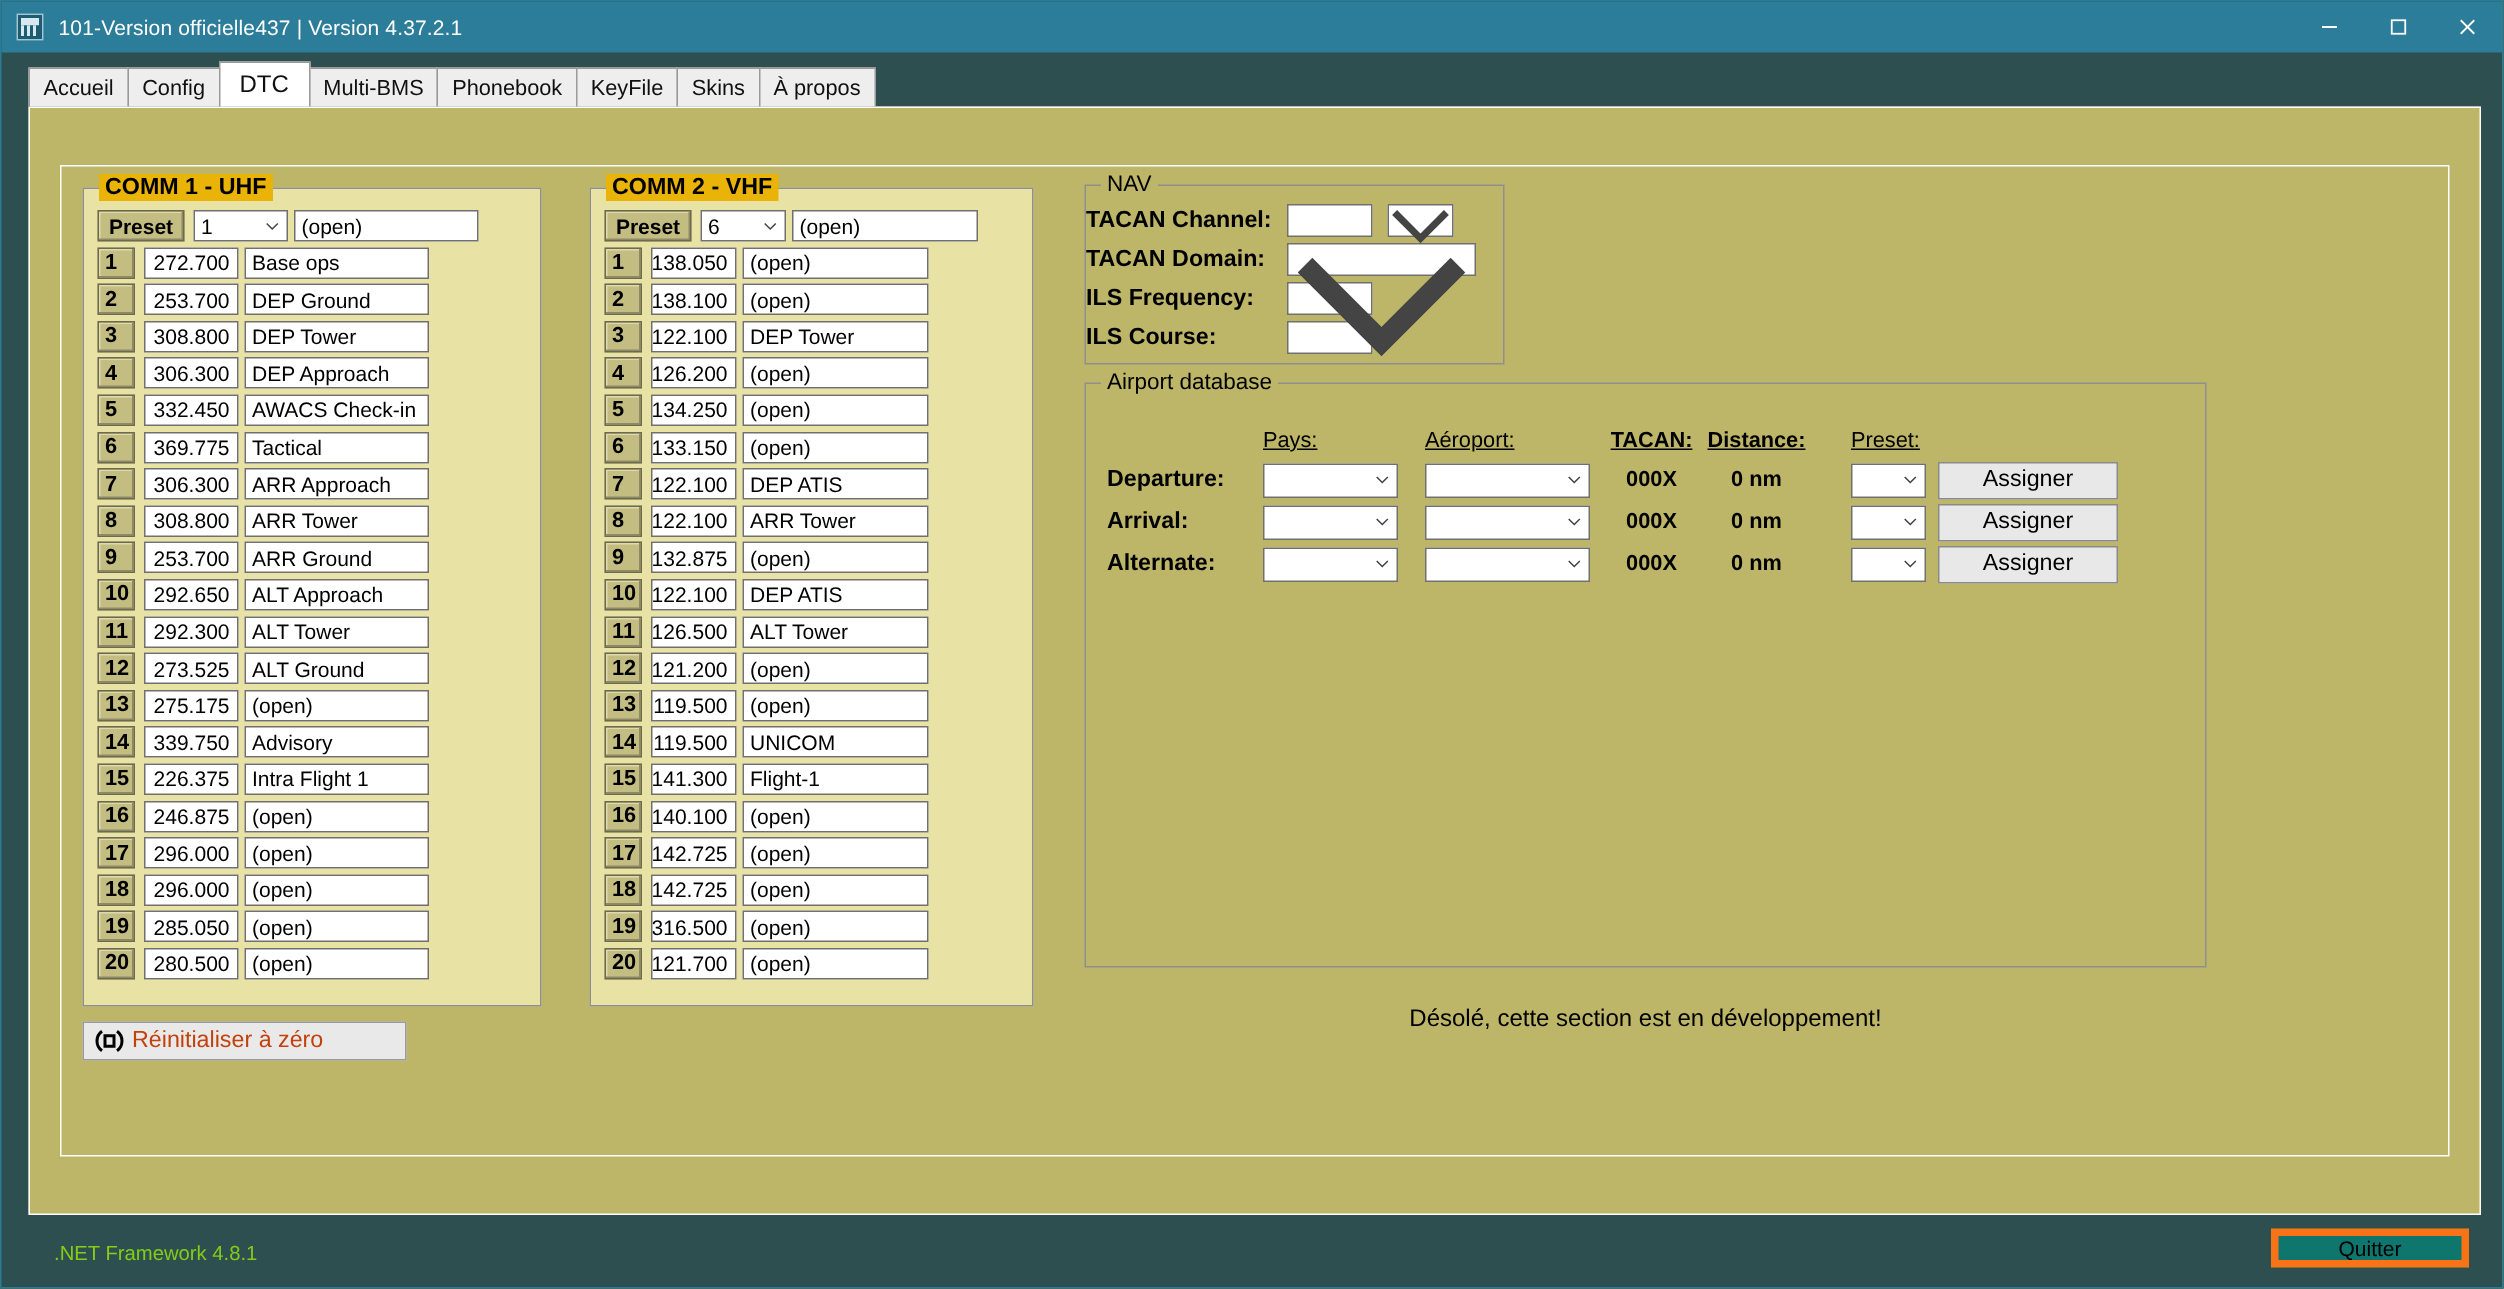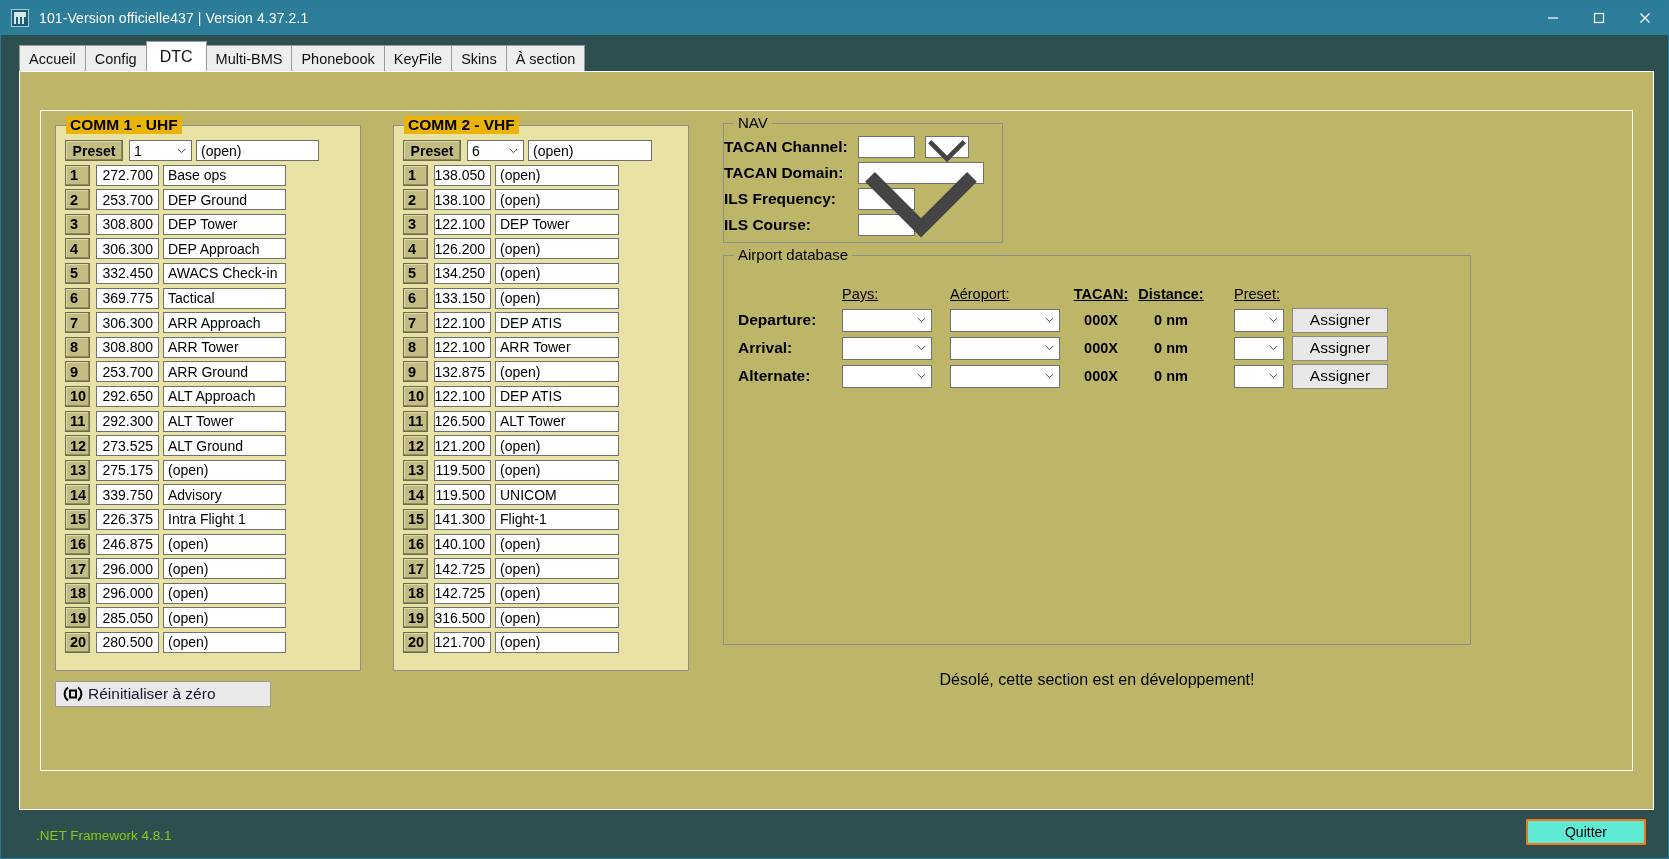--- a/index.html
+++ b/index.html
@@ -430,7 +430,7 @@
     <div class="otab">Phonebook</div>
     <div class="otab">KeyFile</div>
     <div class="otab">Skins</div>
-    <div class="otab">À section</div>
+    <div class="otab">À propos</div>
   </div>
 
   <div class="page">

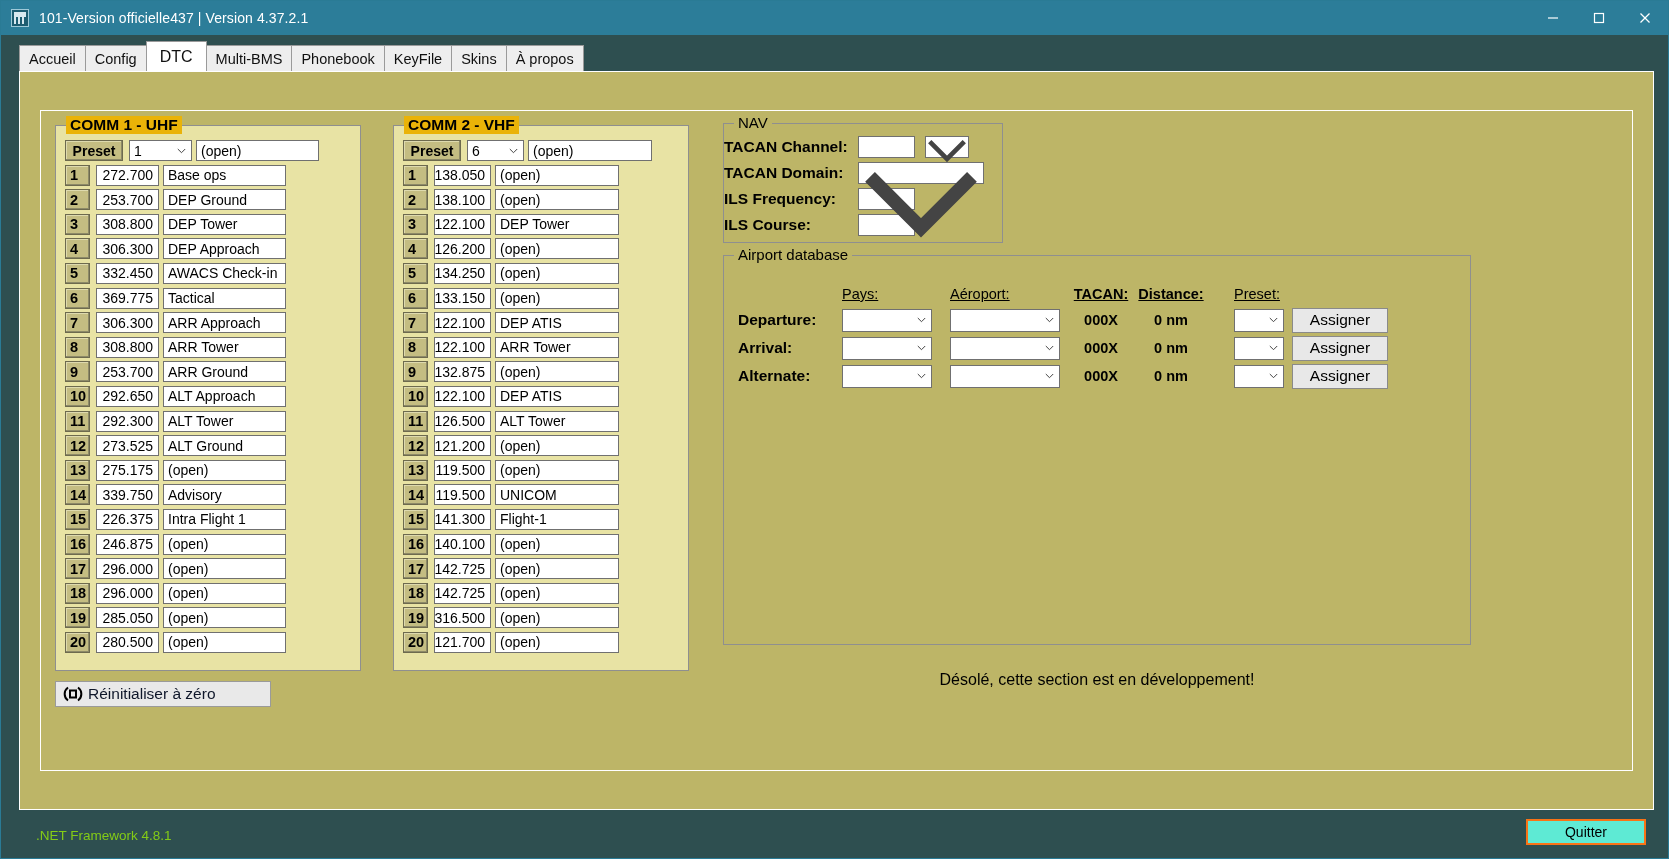--- a/index.html
+++ b/index.html
@@ -310,7 +310,7 @@
   .col-tacan  { width: 62px; flex: none; margin-left: 10px; text-align: center; font-size: 14.5px; font-weight: bold; color: #000; }
   .col-dist   { width: 66px; flex: none; margin-left: 6px; text-align: center; font-size: 14.5px; font-weight: bold; color: #000; }
   .col-preset { width: 50px; flex: none; margin-left: 30px; }
-  .col-assign { width: 96px; flex: none; margin-left: 8px; }
+  .col-assign { width: 120px; flex: none; margin-left: 8px; }
   .hdr-txt {
     font-size: 14.5px;
     color: #000;

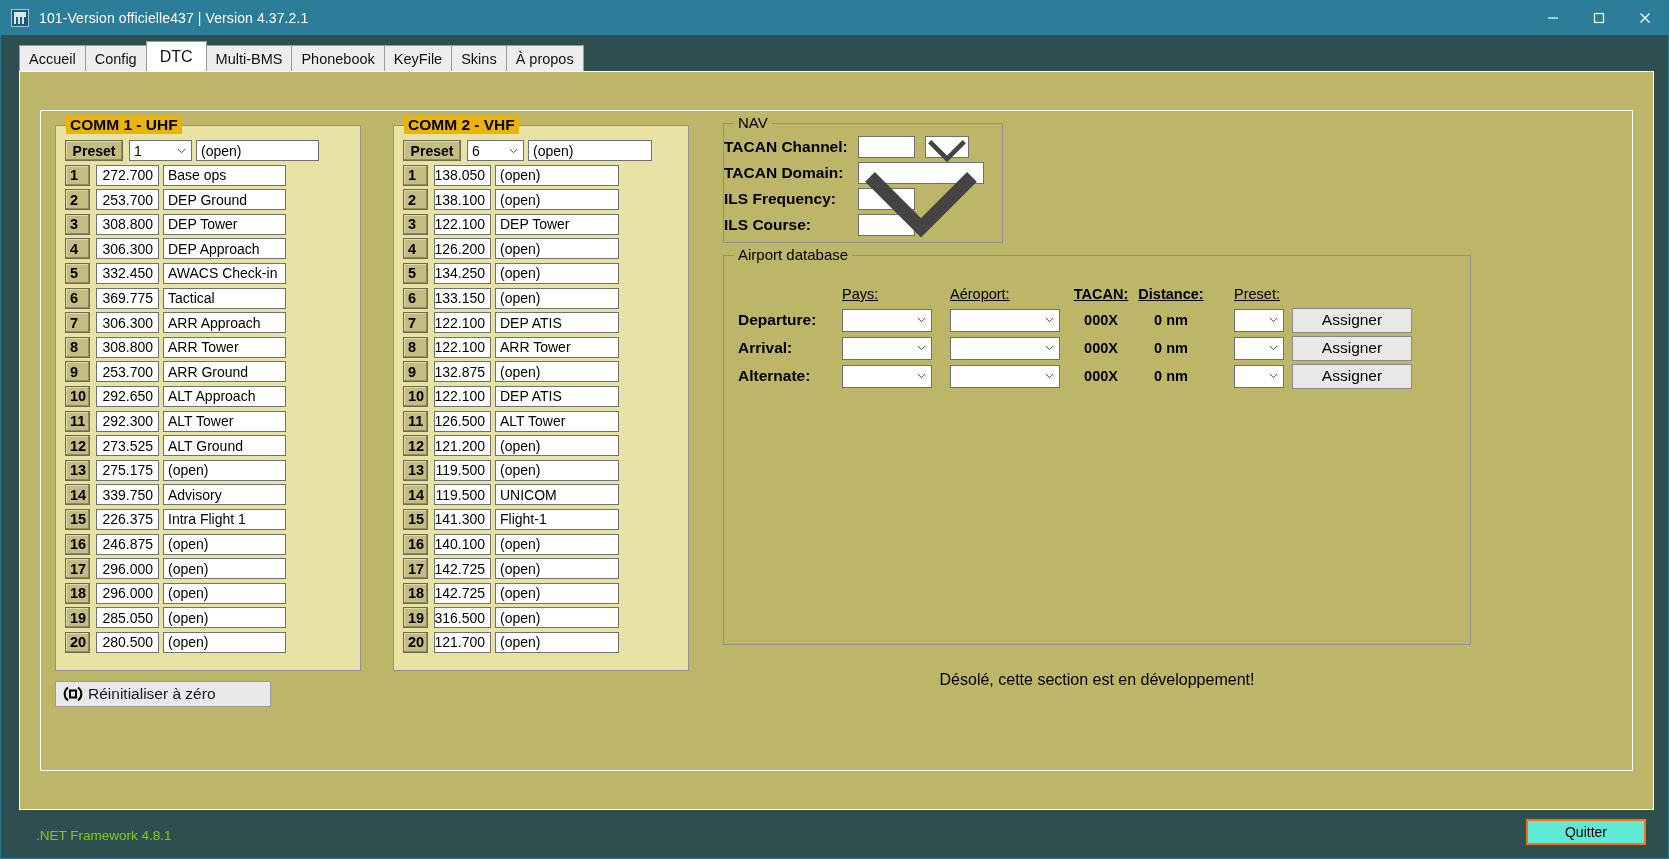--- a/index.html
+++ b/index.html
@@ -359,7 +359,7 @@
     align-items: center;
     padding-left: 6px;
     font-size: 15.5px;
-    color: #0f172a;
+    color: #c2410c;
   }
   .pwr-icon {
     width: 22px; height: 18px;

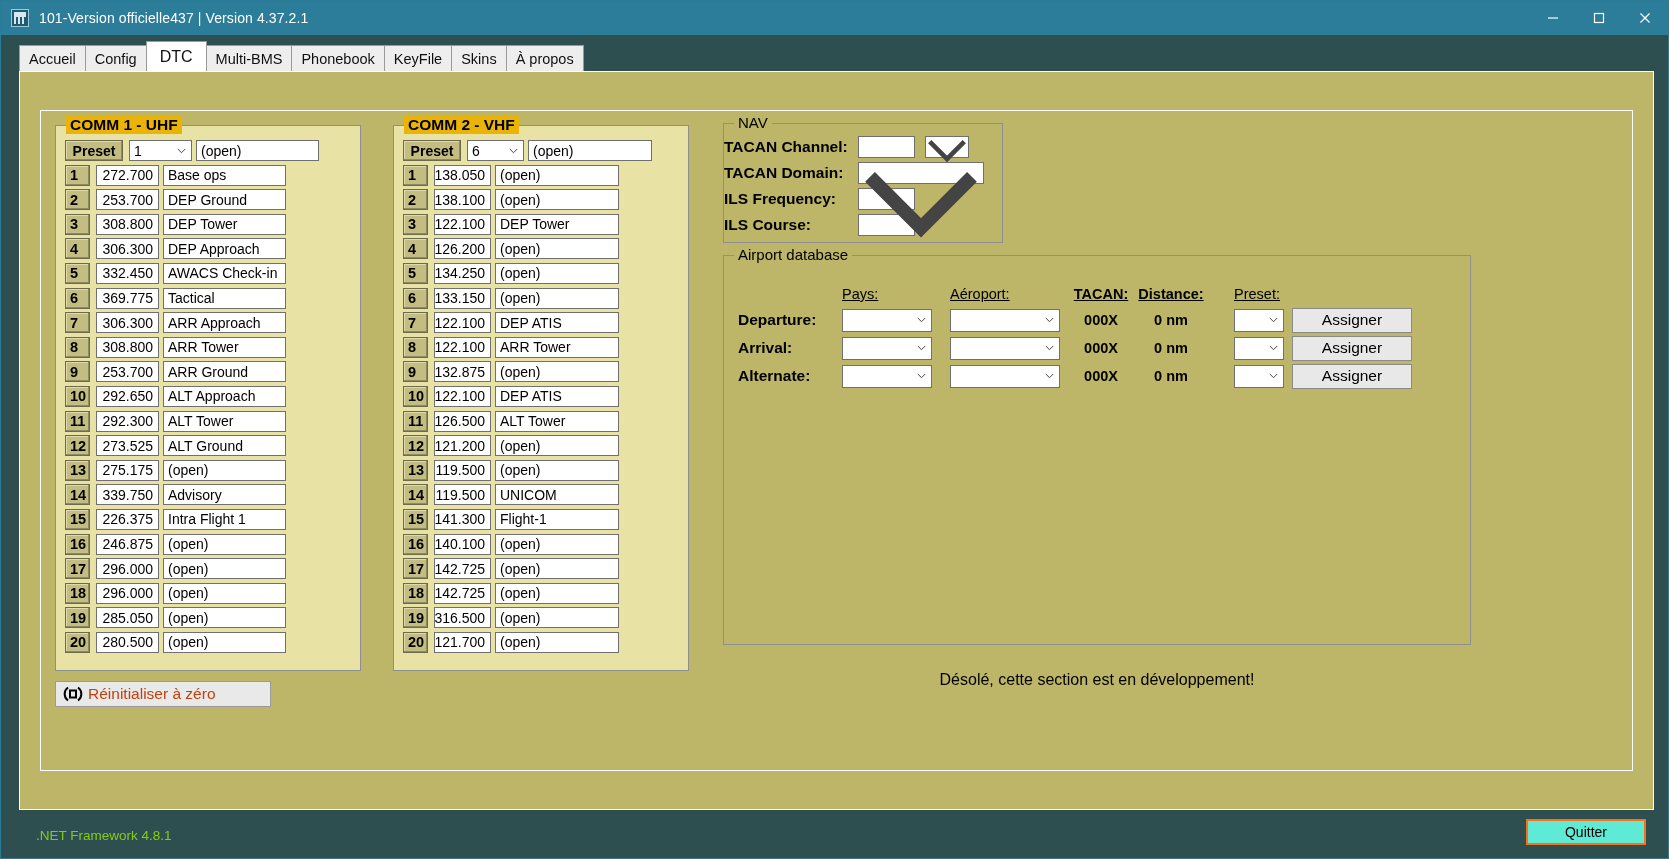--- a/index.html
+++ b/index.html
@@ -384,9 +384,9 @@
   .quit-btn {
     position: absolute;
     right: 22px; top: 9px;
-    width: 120px; height: 26px;
-    background: #5eead4;
-    border: 2px solid #f97316;
+    width: 132px; height: 26px;
+    background: #0f766e;
+    border: 5px solid #f97316;
     display: flex;
     align-items: center;
     justify-content: center;

